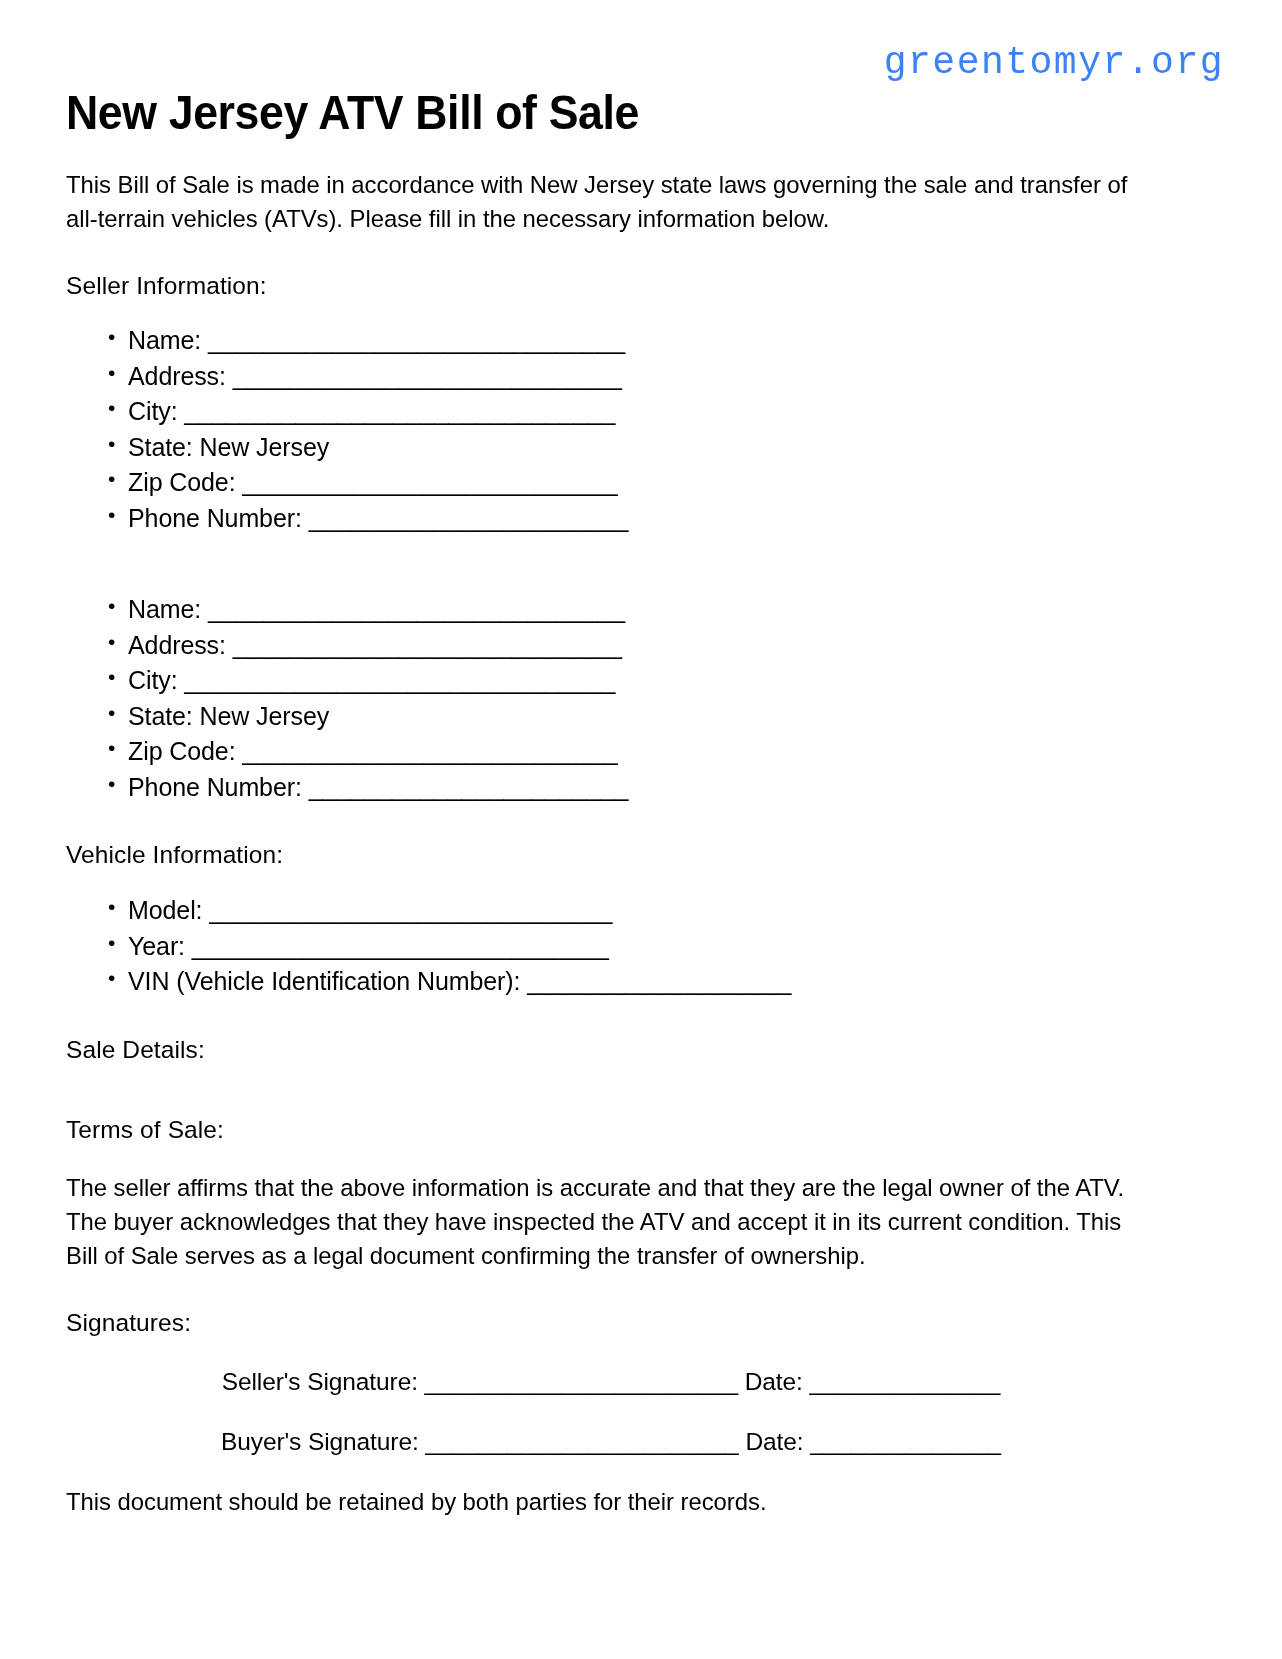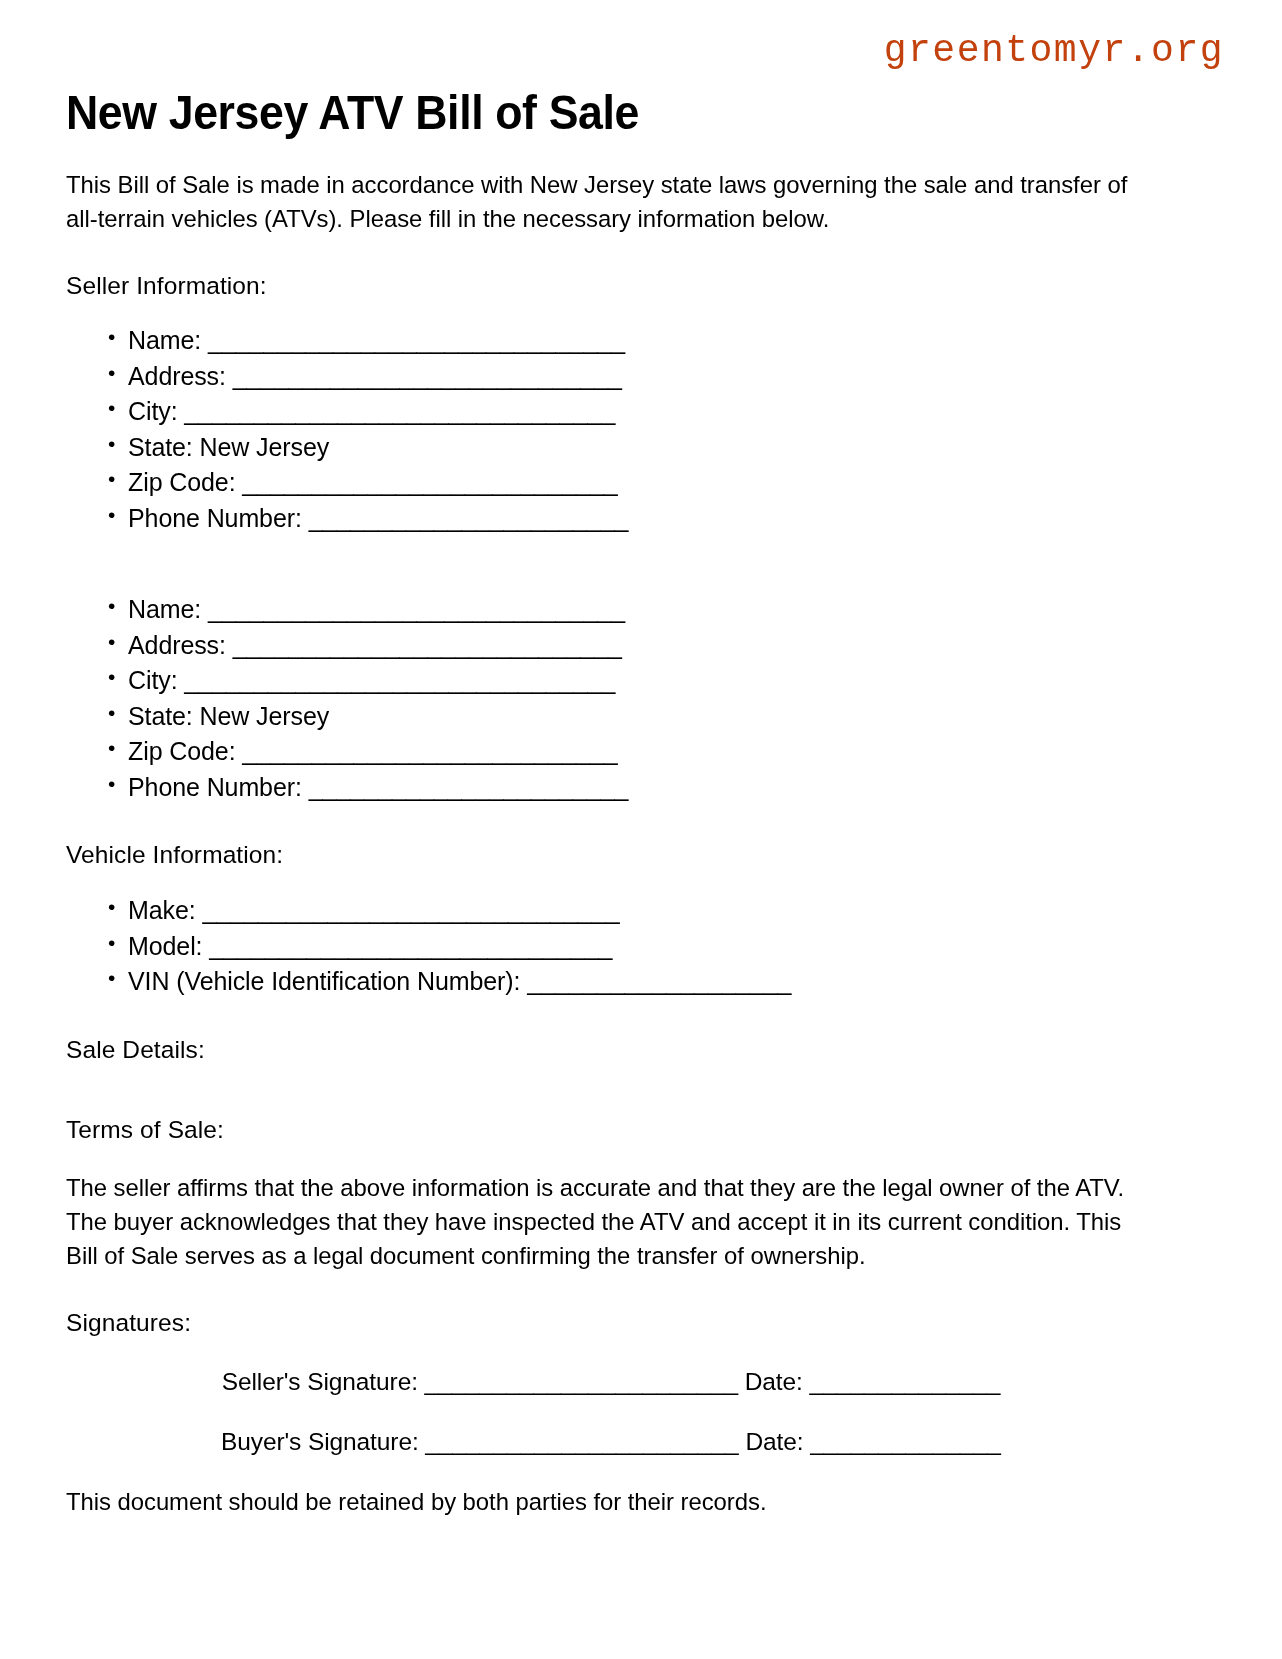--- a/index.html
+++ b/index.html
@@ -26,12 +26,12 @@
   
   .watermark {
     position: absolute;
-    top: 32px;
+    top: 44px;
     right: 58px;
     font-family: "Liberation Mono", "DejaVu Sans Mono", monospace;
     font-size: 38px;
     letter-spacing: 1.5px;
-    color: #c2410c;
+    color: #3b82f6;
     white-space: nowrap;
     line-height: 1;
   }

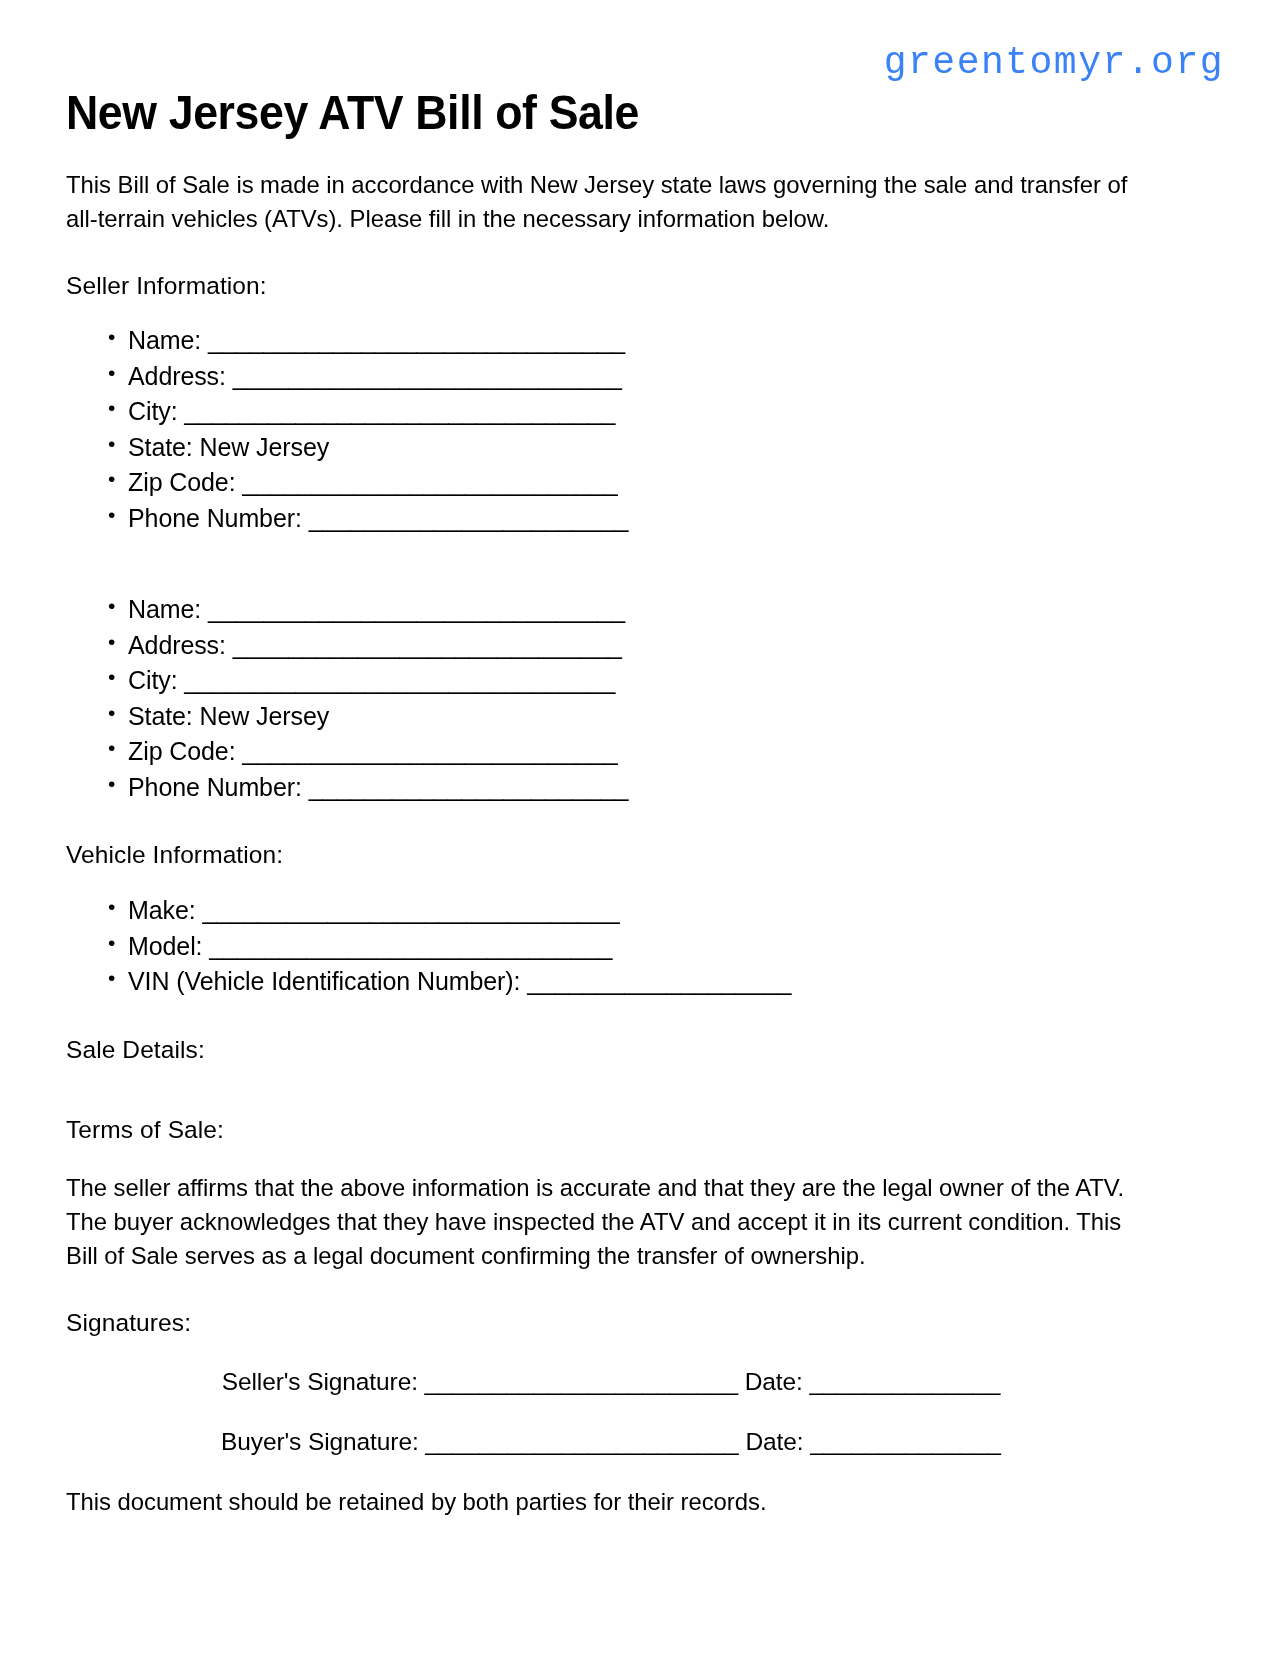--- a/index.html
+++ b/index.html
@@ -160,7 +160,6 @@
       <h2 class="section-heading">Vehicle Information:</h2>
       <div class="gap-sm"></div>
       <ul class="field-list">
-        <li><span>Make: </span><span class="blank">______________________________</span></li>
         <li><span>Model: </span><span class="blank">_____________________________</span></li>
         <li><span>VIN (Vehicle Identification Number): </span><span class="blank">___________________</span></li>
       </ul>

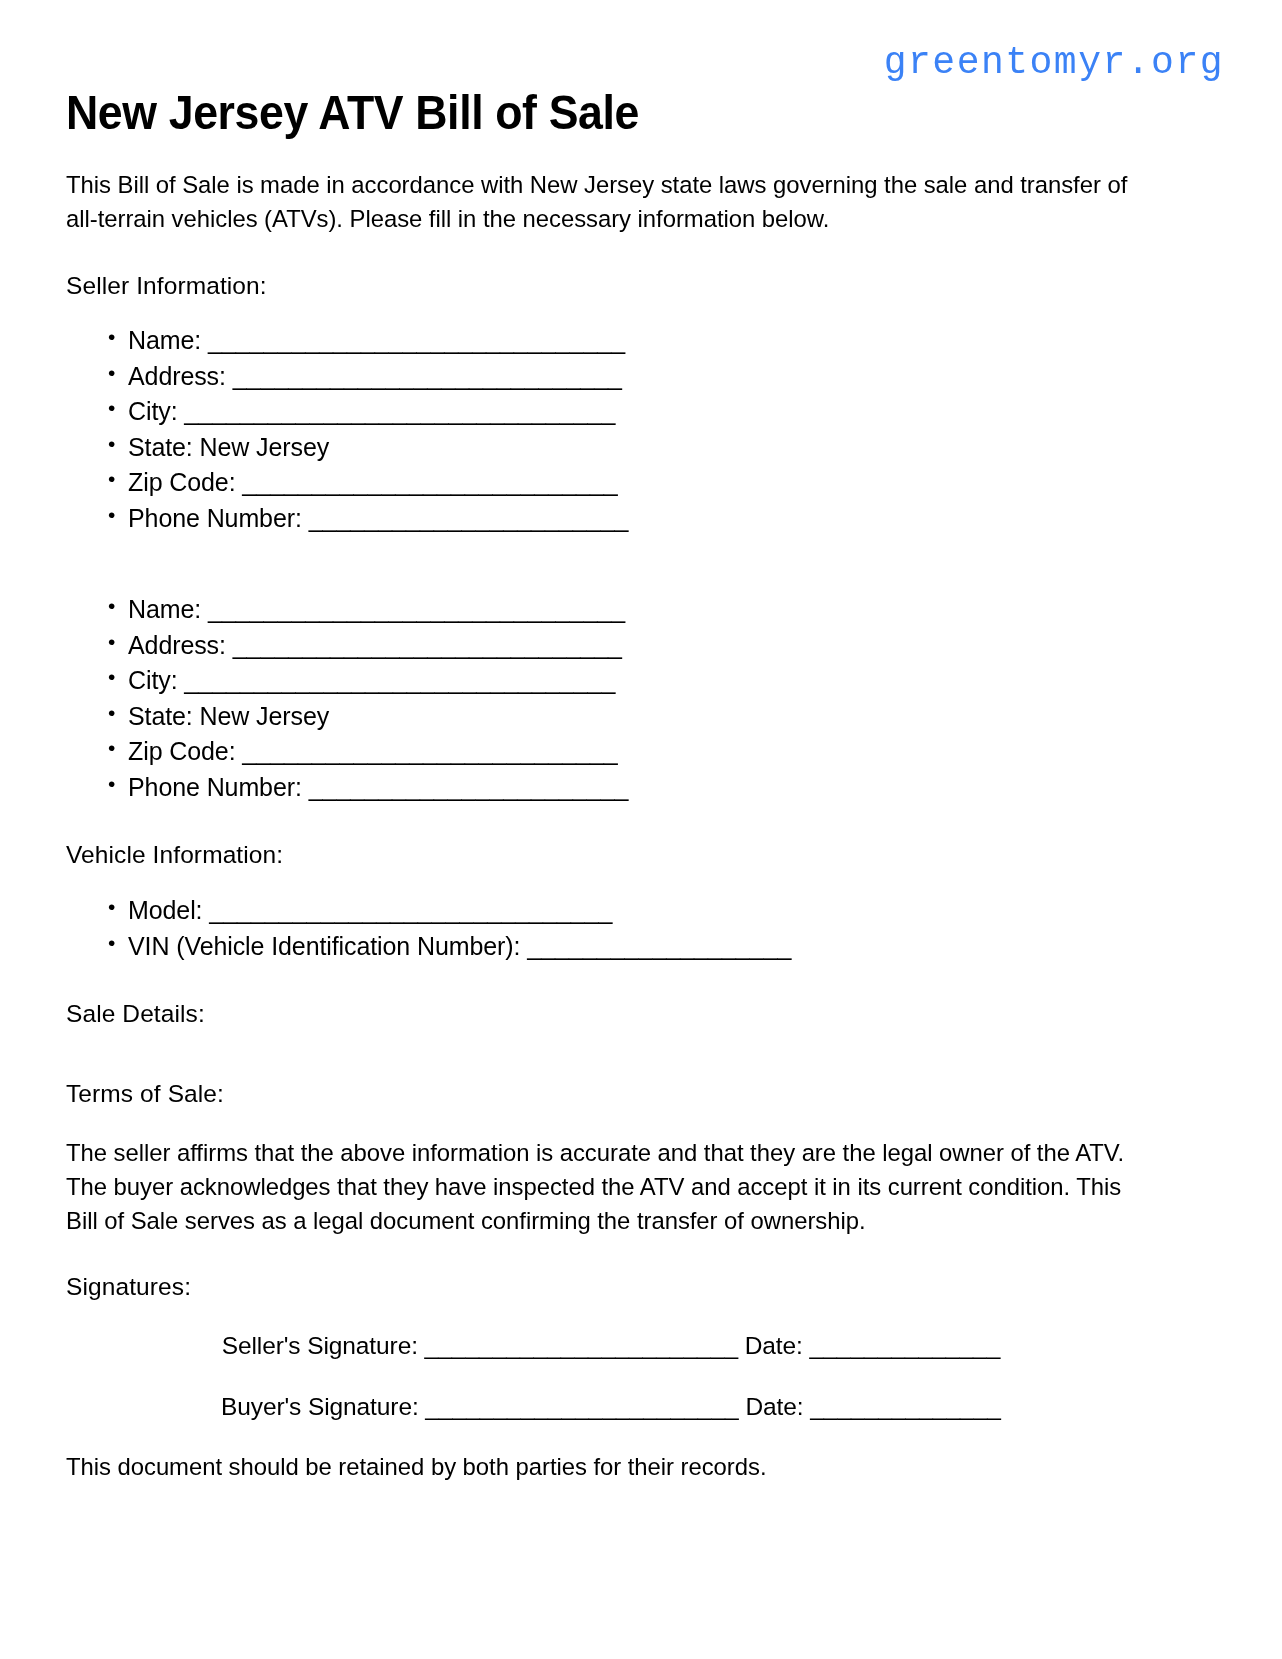--- a/index.html
+++ b/index.html
@@ -161,6 +161,7 @@
       <div class="gap-sm"></div>
       <ul class="field-list">
         <li><span>Model: </span><span class="blank">_____________________________</span></li>
+        <li><span>Year: </span><span class="blank">______________________________</span></li>
         <li><span>VIN (Vehicle Identification Number): </span><span class="blank">___________________</span></li>
       </ul>
 

